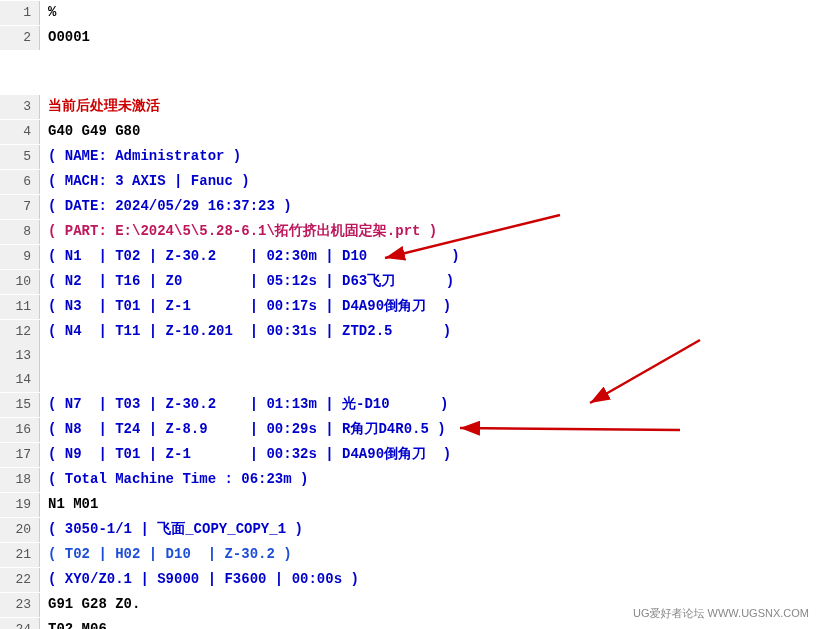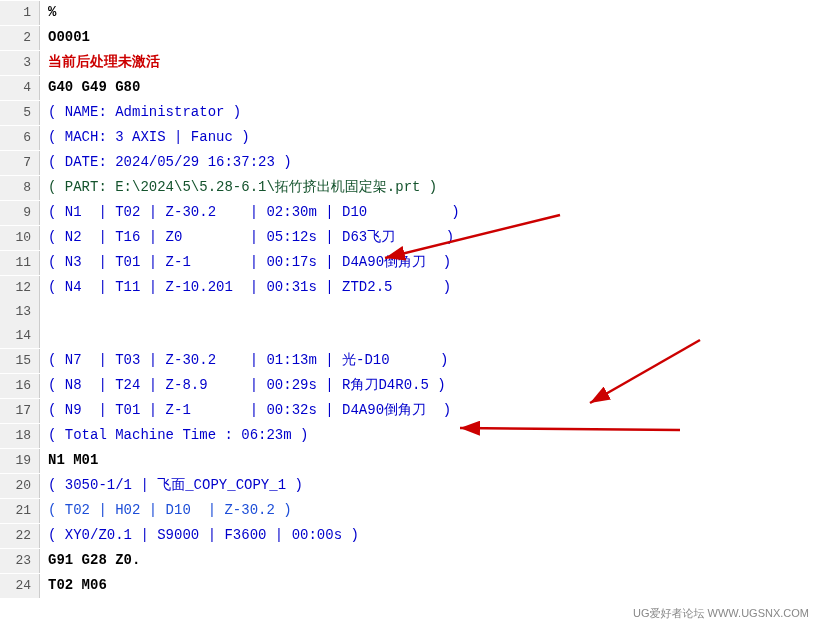--- a/index.html
+++ b/index.html
@@ -50,6 +50,7 @@
     .line-content.red-chinese {
       color: #cc0000;
       font-weight: bold;
+      margin-top: 44px;
     }
     .watermark {
       position: absolute;

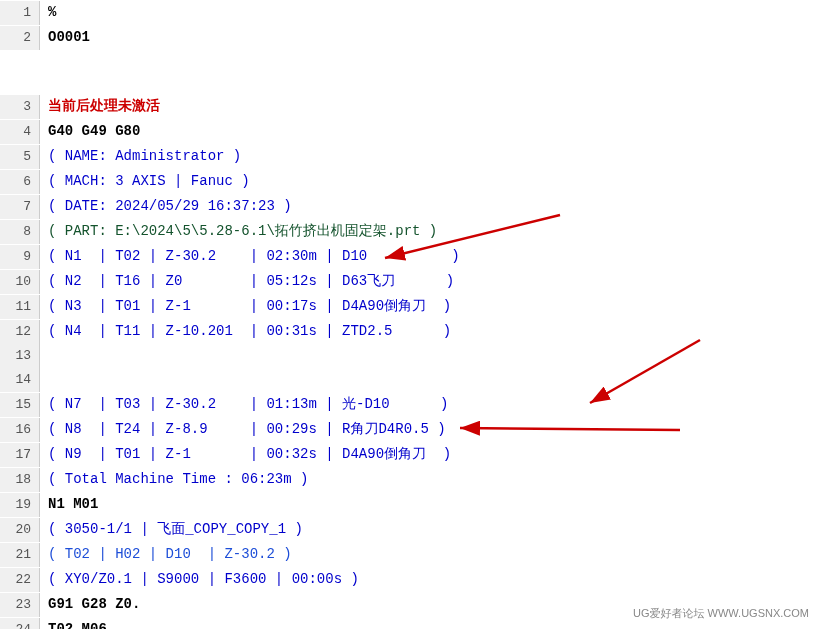--- a/index.html
+++ b/index.html
@@ -39,7 +39,7 @@
     }
     .line-content {
       color: #0000cc;
-      font-weight: normal;
+      font-weight: bold;
       font-size: 14px;
       white-space: pre;
     }

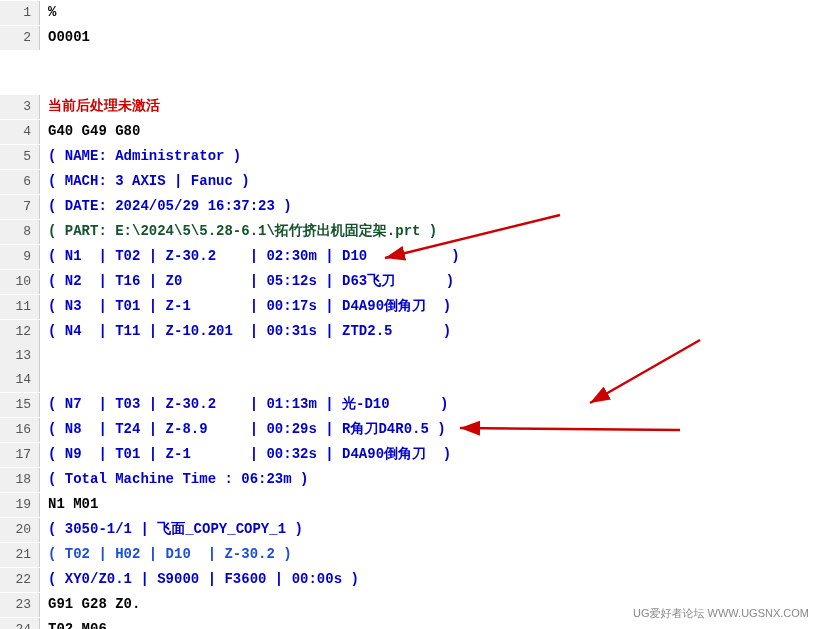--- a/index.html
+++ b/index.html
@@ -104,7 +104,7 @@
       </div>
       <div class="code-line">
         <span class="line-number">8</span>
-        <span class="line-content" style="color: #14532d;">( PART: E:\2024\5\5.28-6.1\拓竹挤出机固定架.prt )</span>
+        <span class="line-content" style="color: #be185d;">( PART: E:\2024\5\5.28-6.1\拓竹挤出机固定架.prt )</span>
       </div>
       <div class="code-line">
         <span class="line-number">9</span>

